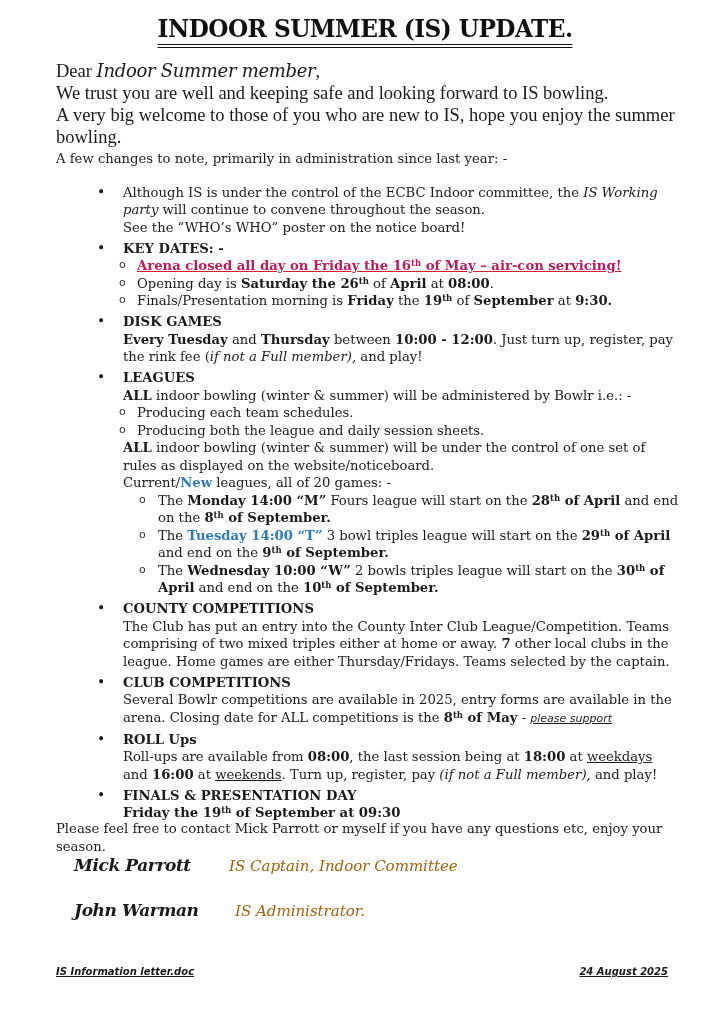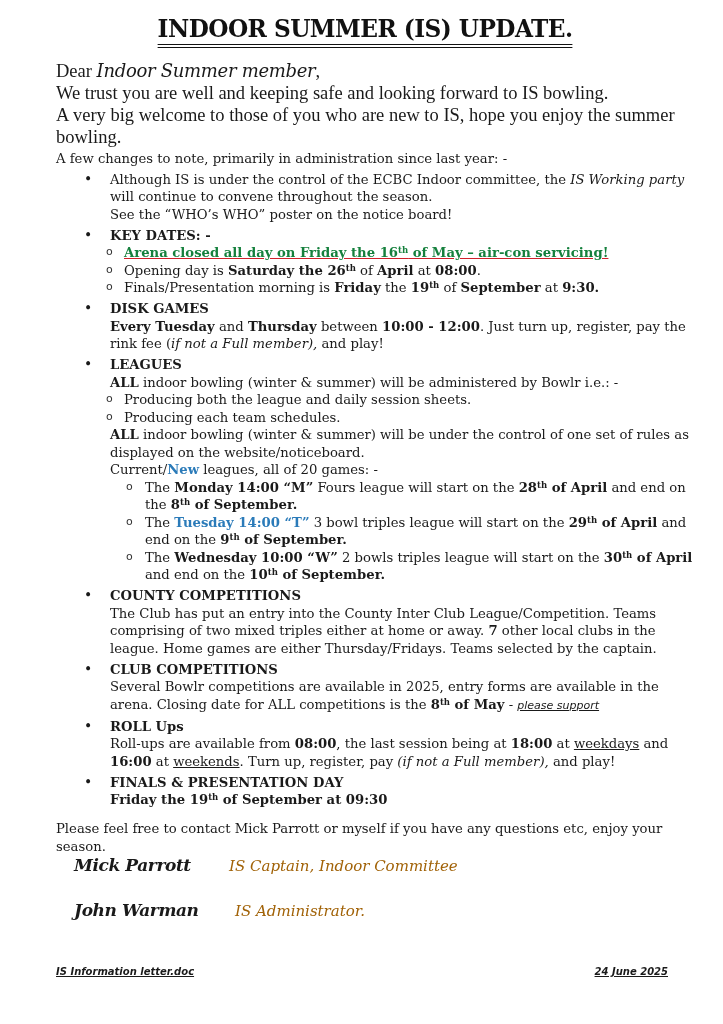--- a/index.html
+++ b/index.html
@@ -31,7 +31,7 @@
     font-family: "DejaVu Serif", serif; font-size: 13.2px; line-height: 17.5px;
   }
   .body p { margin: 0; }
-  ul.main { margin: 3px; padding: 0; list-style: none; }
+  ul.main { margin: 16px; padding: 0; list-style: none; }
   ul.main > li { position: relative; padding-left: 51px; margin-bottom: 3.5px; }
   ul.main > li::before {
     content: "\2022"; position: absolute; left: 25px; top: 0; font-size: 14px;

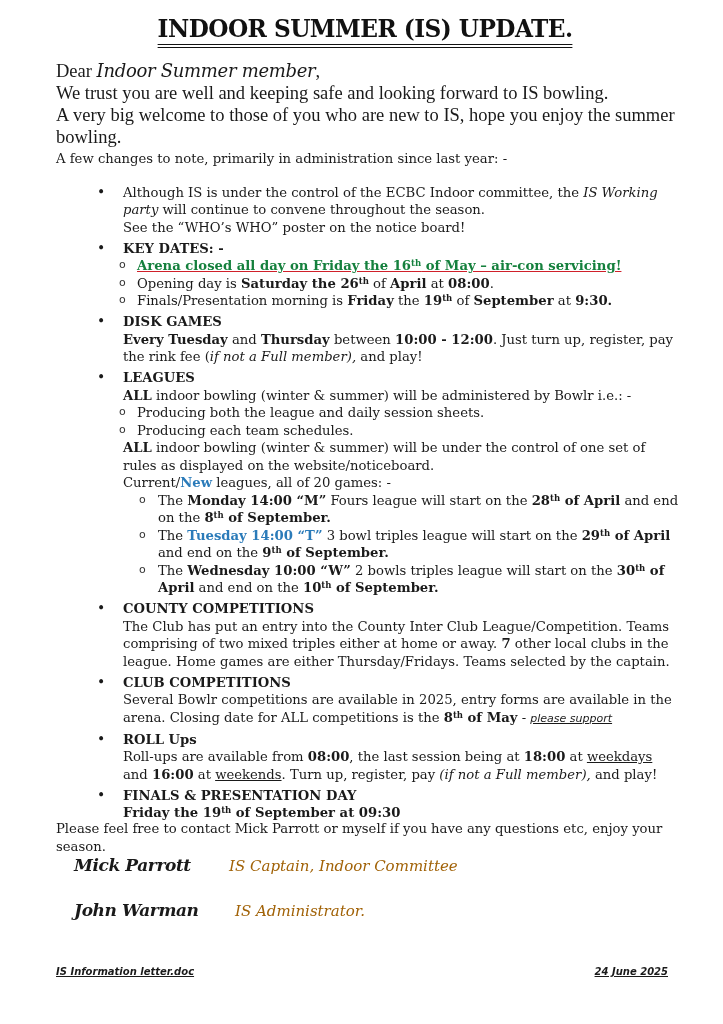--- a/index.html
+++ b/index.html
@@ -46,7 +46,7 @@
   ul.sub.lean > li::before { left: -4px; }
   b { font-weight: bold; }
   sup { font-size: 8.5px; vertical-align: 4px; line-height: 0; }
-  .red { color: #15803d; text-decoration: underline; text-decoration-color: #d0202a; font-weight: bold; }
+  .red { color: #be185d; text-decoration: underline; text-decoration-color: #d0202a; font-weight: bold; }
   .blue { color: #2b7bb9; font-weight: bold; }
   .u { text-decoration: underline; }
   .ital { font-style: italic; }

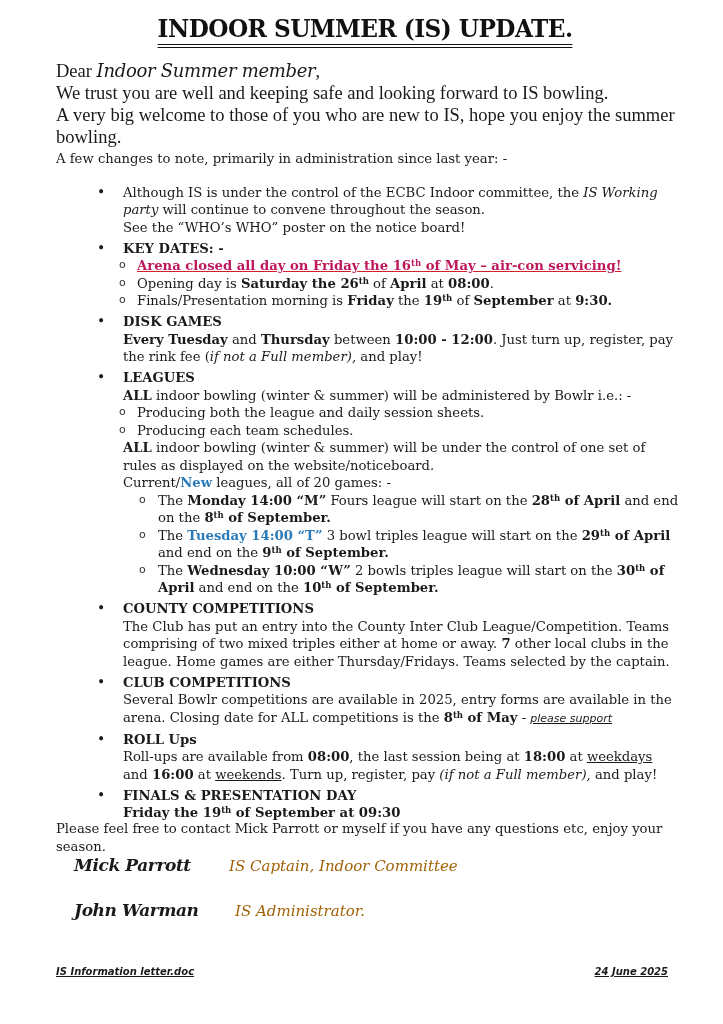--- a/index.html
+++ b/index.html
@@ -115,8 +115,8 @@
         <b>LEAGUES</b><br>
         <b>ALL</b><span> indoor bowling (winter &amp; summer) will be administered by Bowlr i.e.: -</span>
         <ul class="sub lean">
+          <li>Producing each team schedules.</li>
           <li>Producing both the league and daily session sheets.</li>
-          <li>Producing each team schedules.</li>
         </ul>
         <b>ALL</b><span> indoor bowling (winter &amp; summer) will be under the control of one set of rules as displayed on the website/noticeboard.</span><br>
         <span>Current/</span><span class="blue">New</span><span> leagues, all of 20 games: -</span>

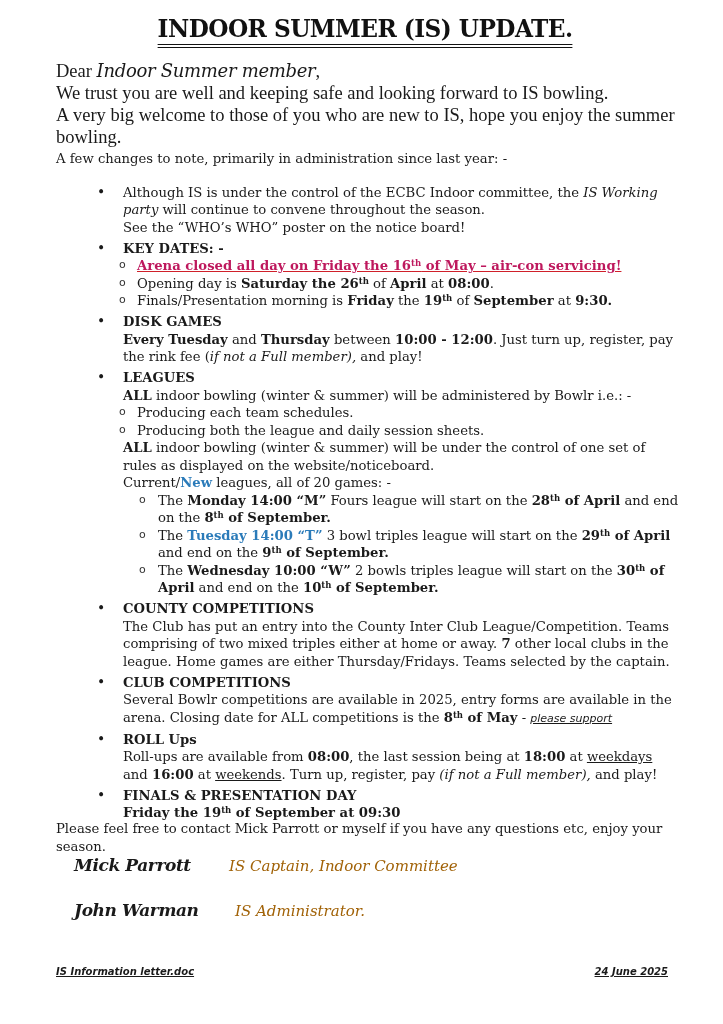--- a/index.html
+++ b/index.html
@@ -162,7 +162,7 @@
 
   <div class="footer">
     <span>IS Information letter.doc</span>
-    <span>24 June 2025</span>
+    <span>24 August 2025</span>
   </div>
 
 </div>

